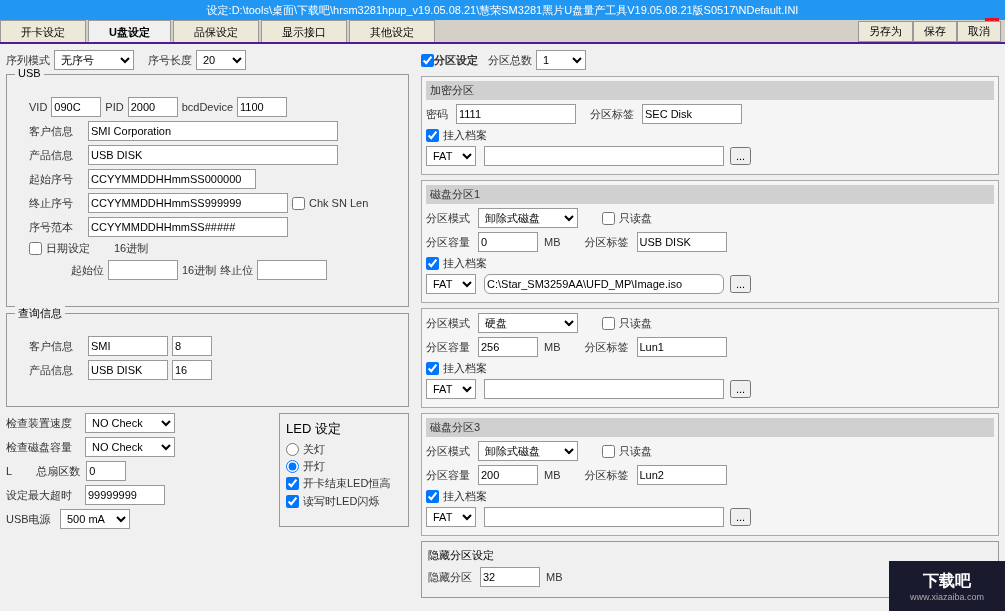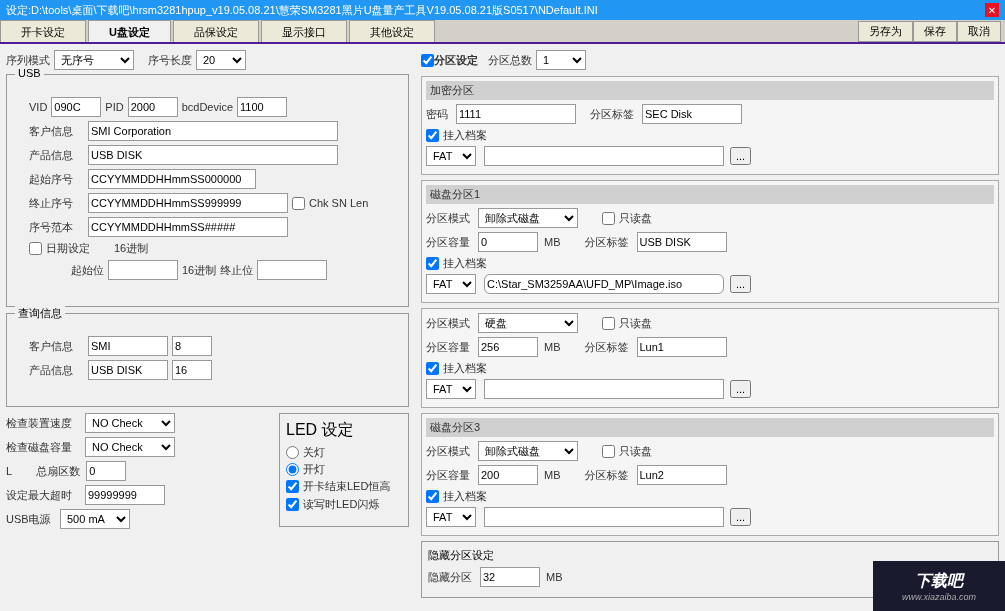--- a/index.html
+++ b/index.html
@@ -13,6 +13,7 @@
       display: flex;
       align-items: center;
       height: 20px;
+      flex-direction: column;
     }
     .title-bar .close-btn {
       margin-left: auto;

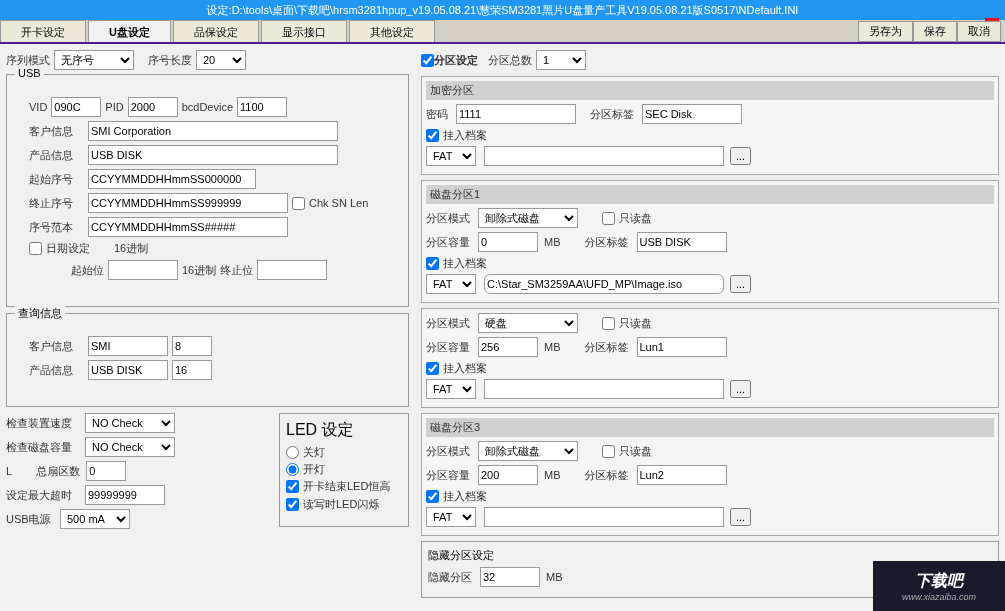--- a/index.html
+++ b/index.html
@@ -146,7 +146,7 @@
       padding: 6px;
       margin-bottom: 6px;
     }
-    .led-title { font-size: 16px; margin-bottom: 4px; }
+    .led-title { font-size: 13px; margin-bottom: 4px; }
     
     .radio-row { display: flex; align-items: center; gap: 4px; margin-bottom: 2px; }
     

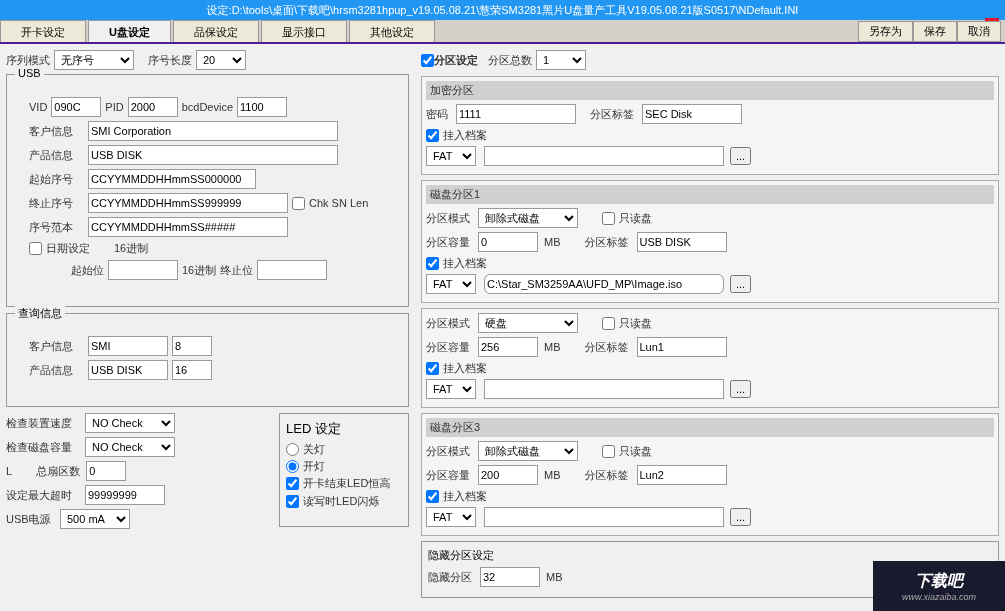--- a/index.html
+++ b/index.html
@@ -128,7 +128,7 @@
       position: fixed;
       bottom: 0;
       right: 0;
-      width: 132px;
+      width: 116px;
       height: 50px;
       background: #1a1a2e;
       display: flex;
@@ -136,7 +136,6 @@
       align-items: center;
       justify-content: center;
       color: white;
-      font-style: italic;
     }
     .watermark .dw { font-size: 16px; font-weight: bold; color: white; }
     .watermark .site { font-size: 9px; color: #aaa; }

